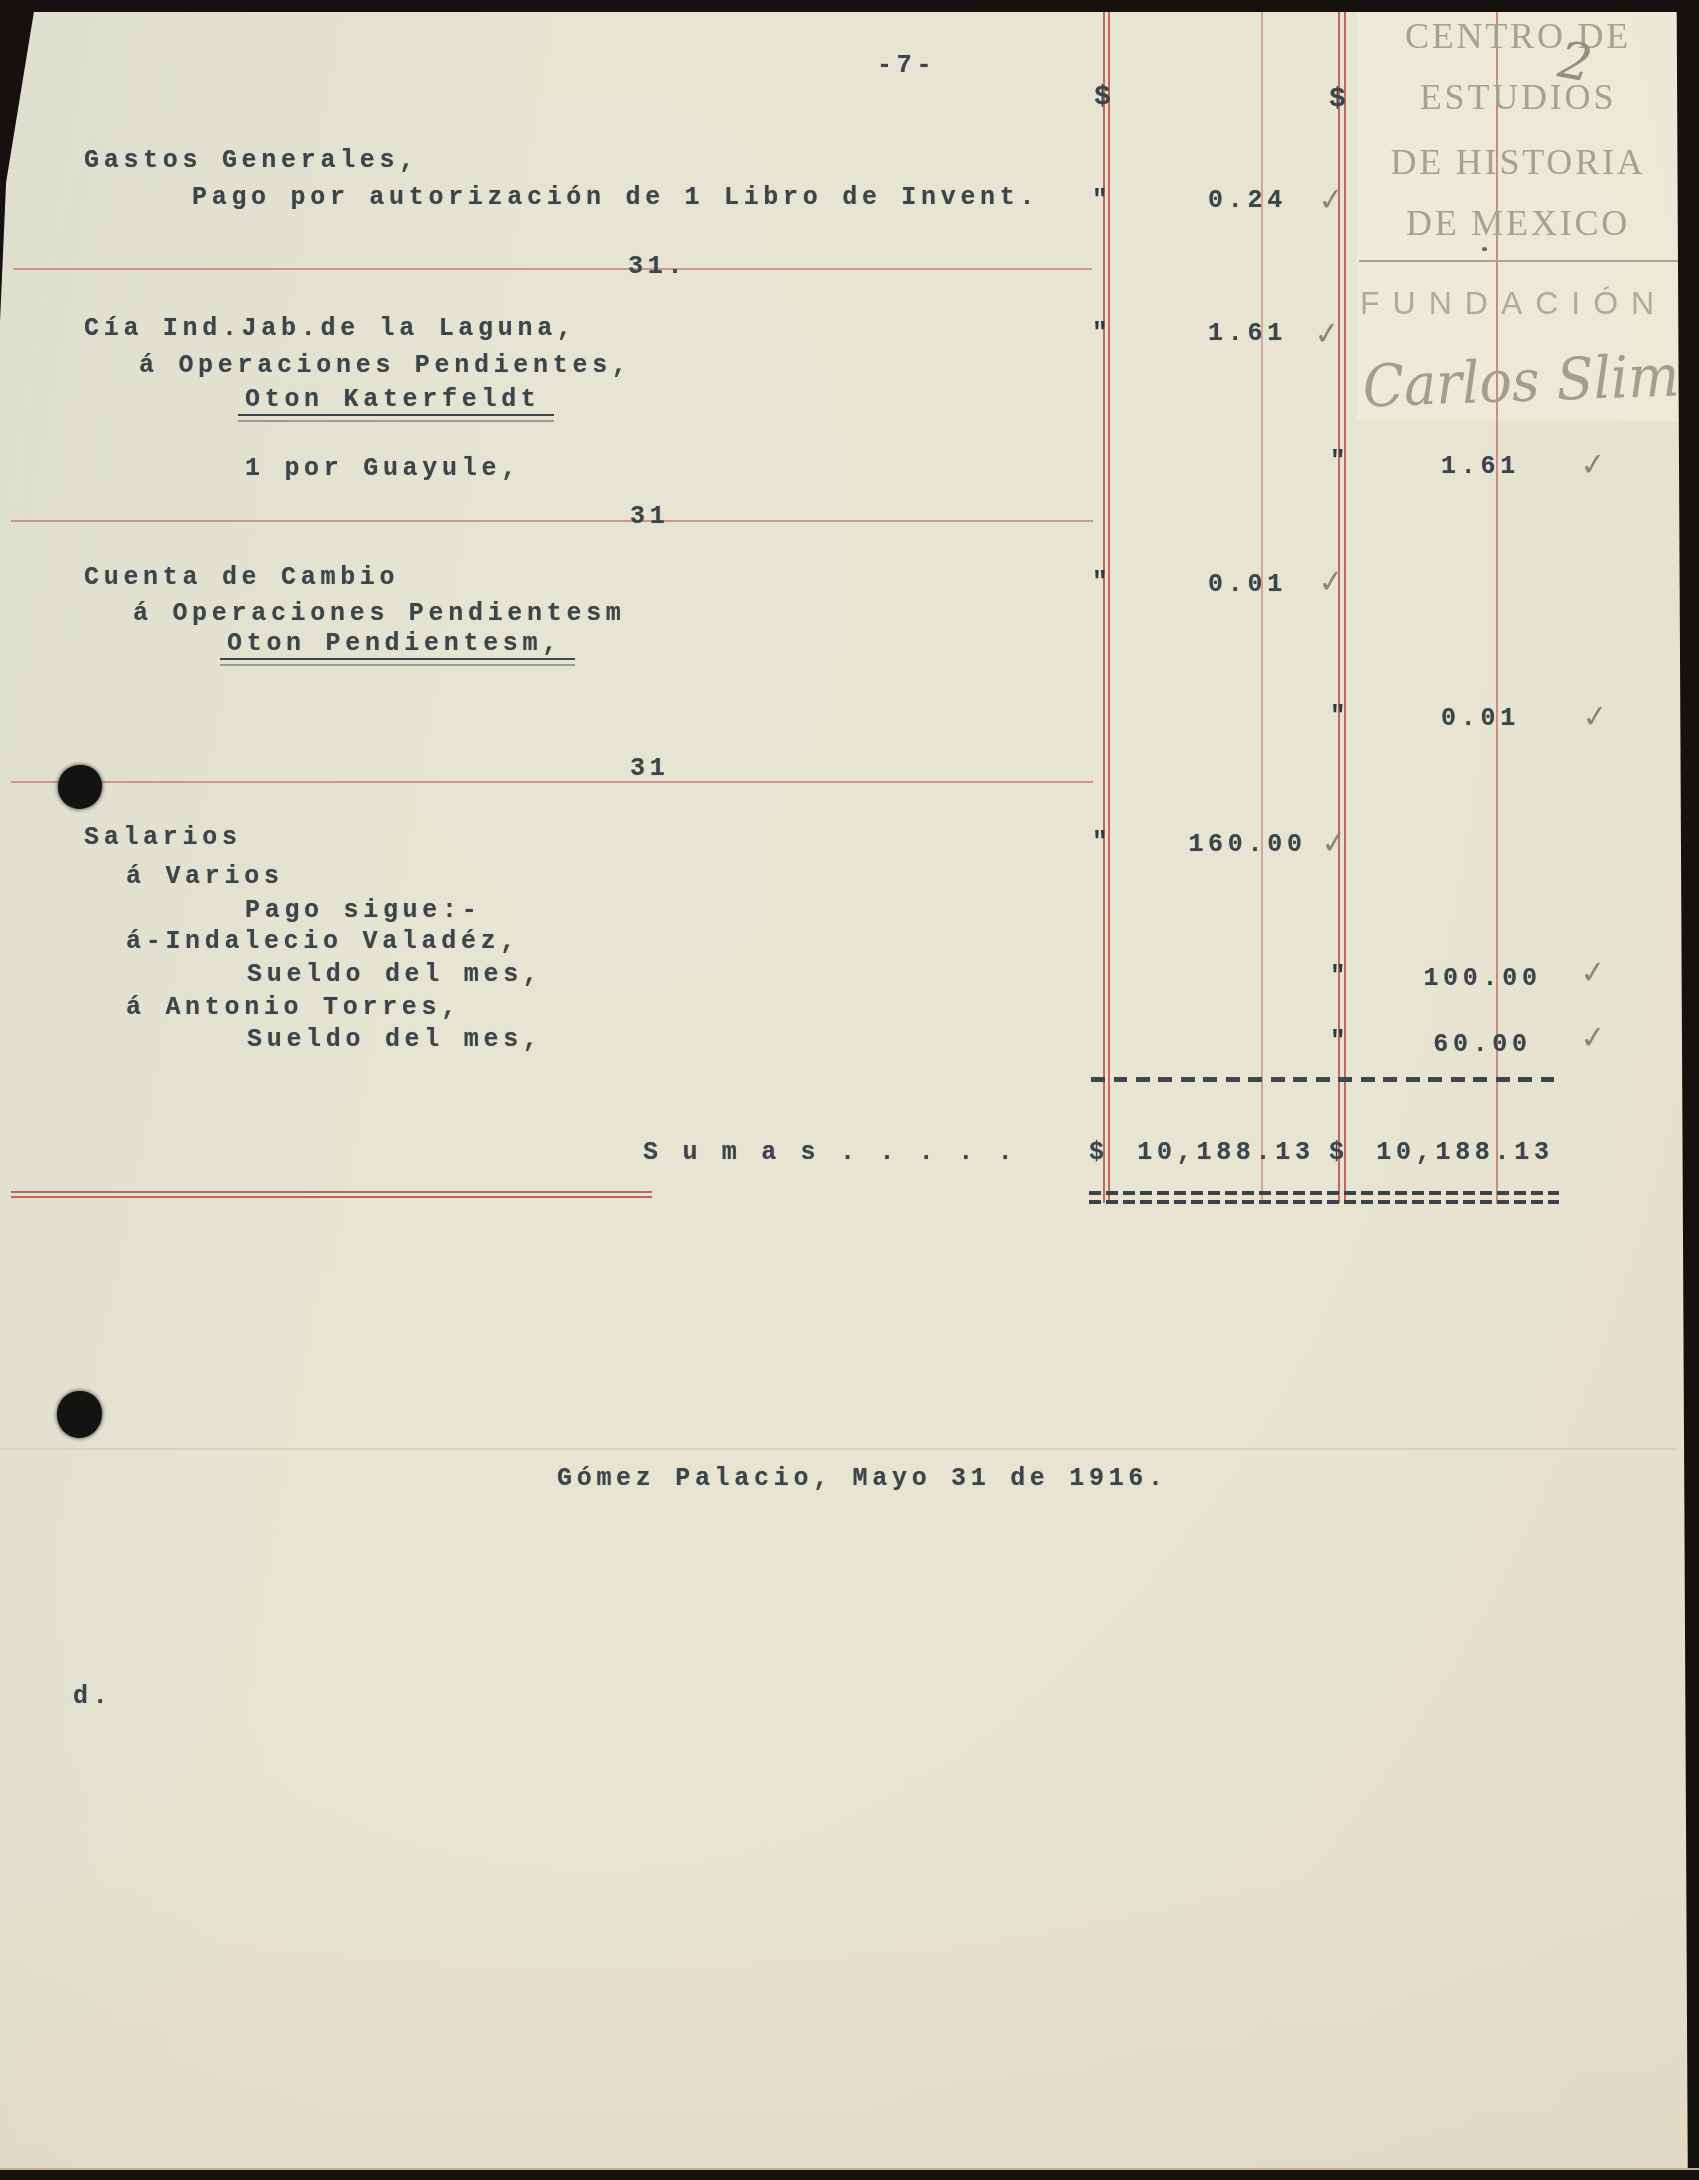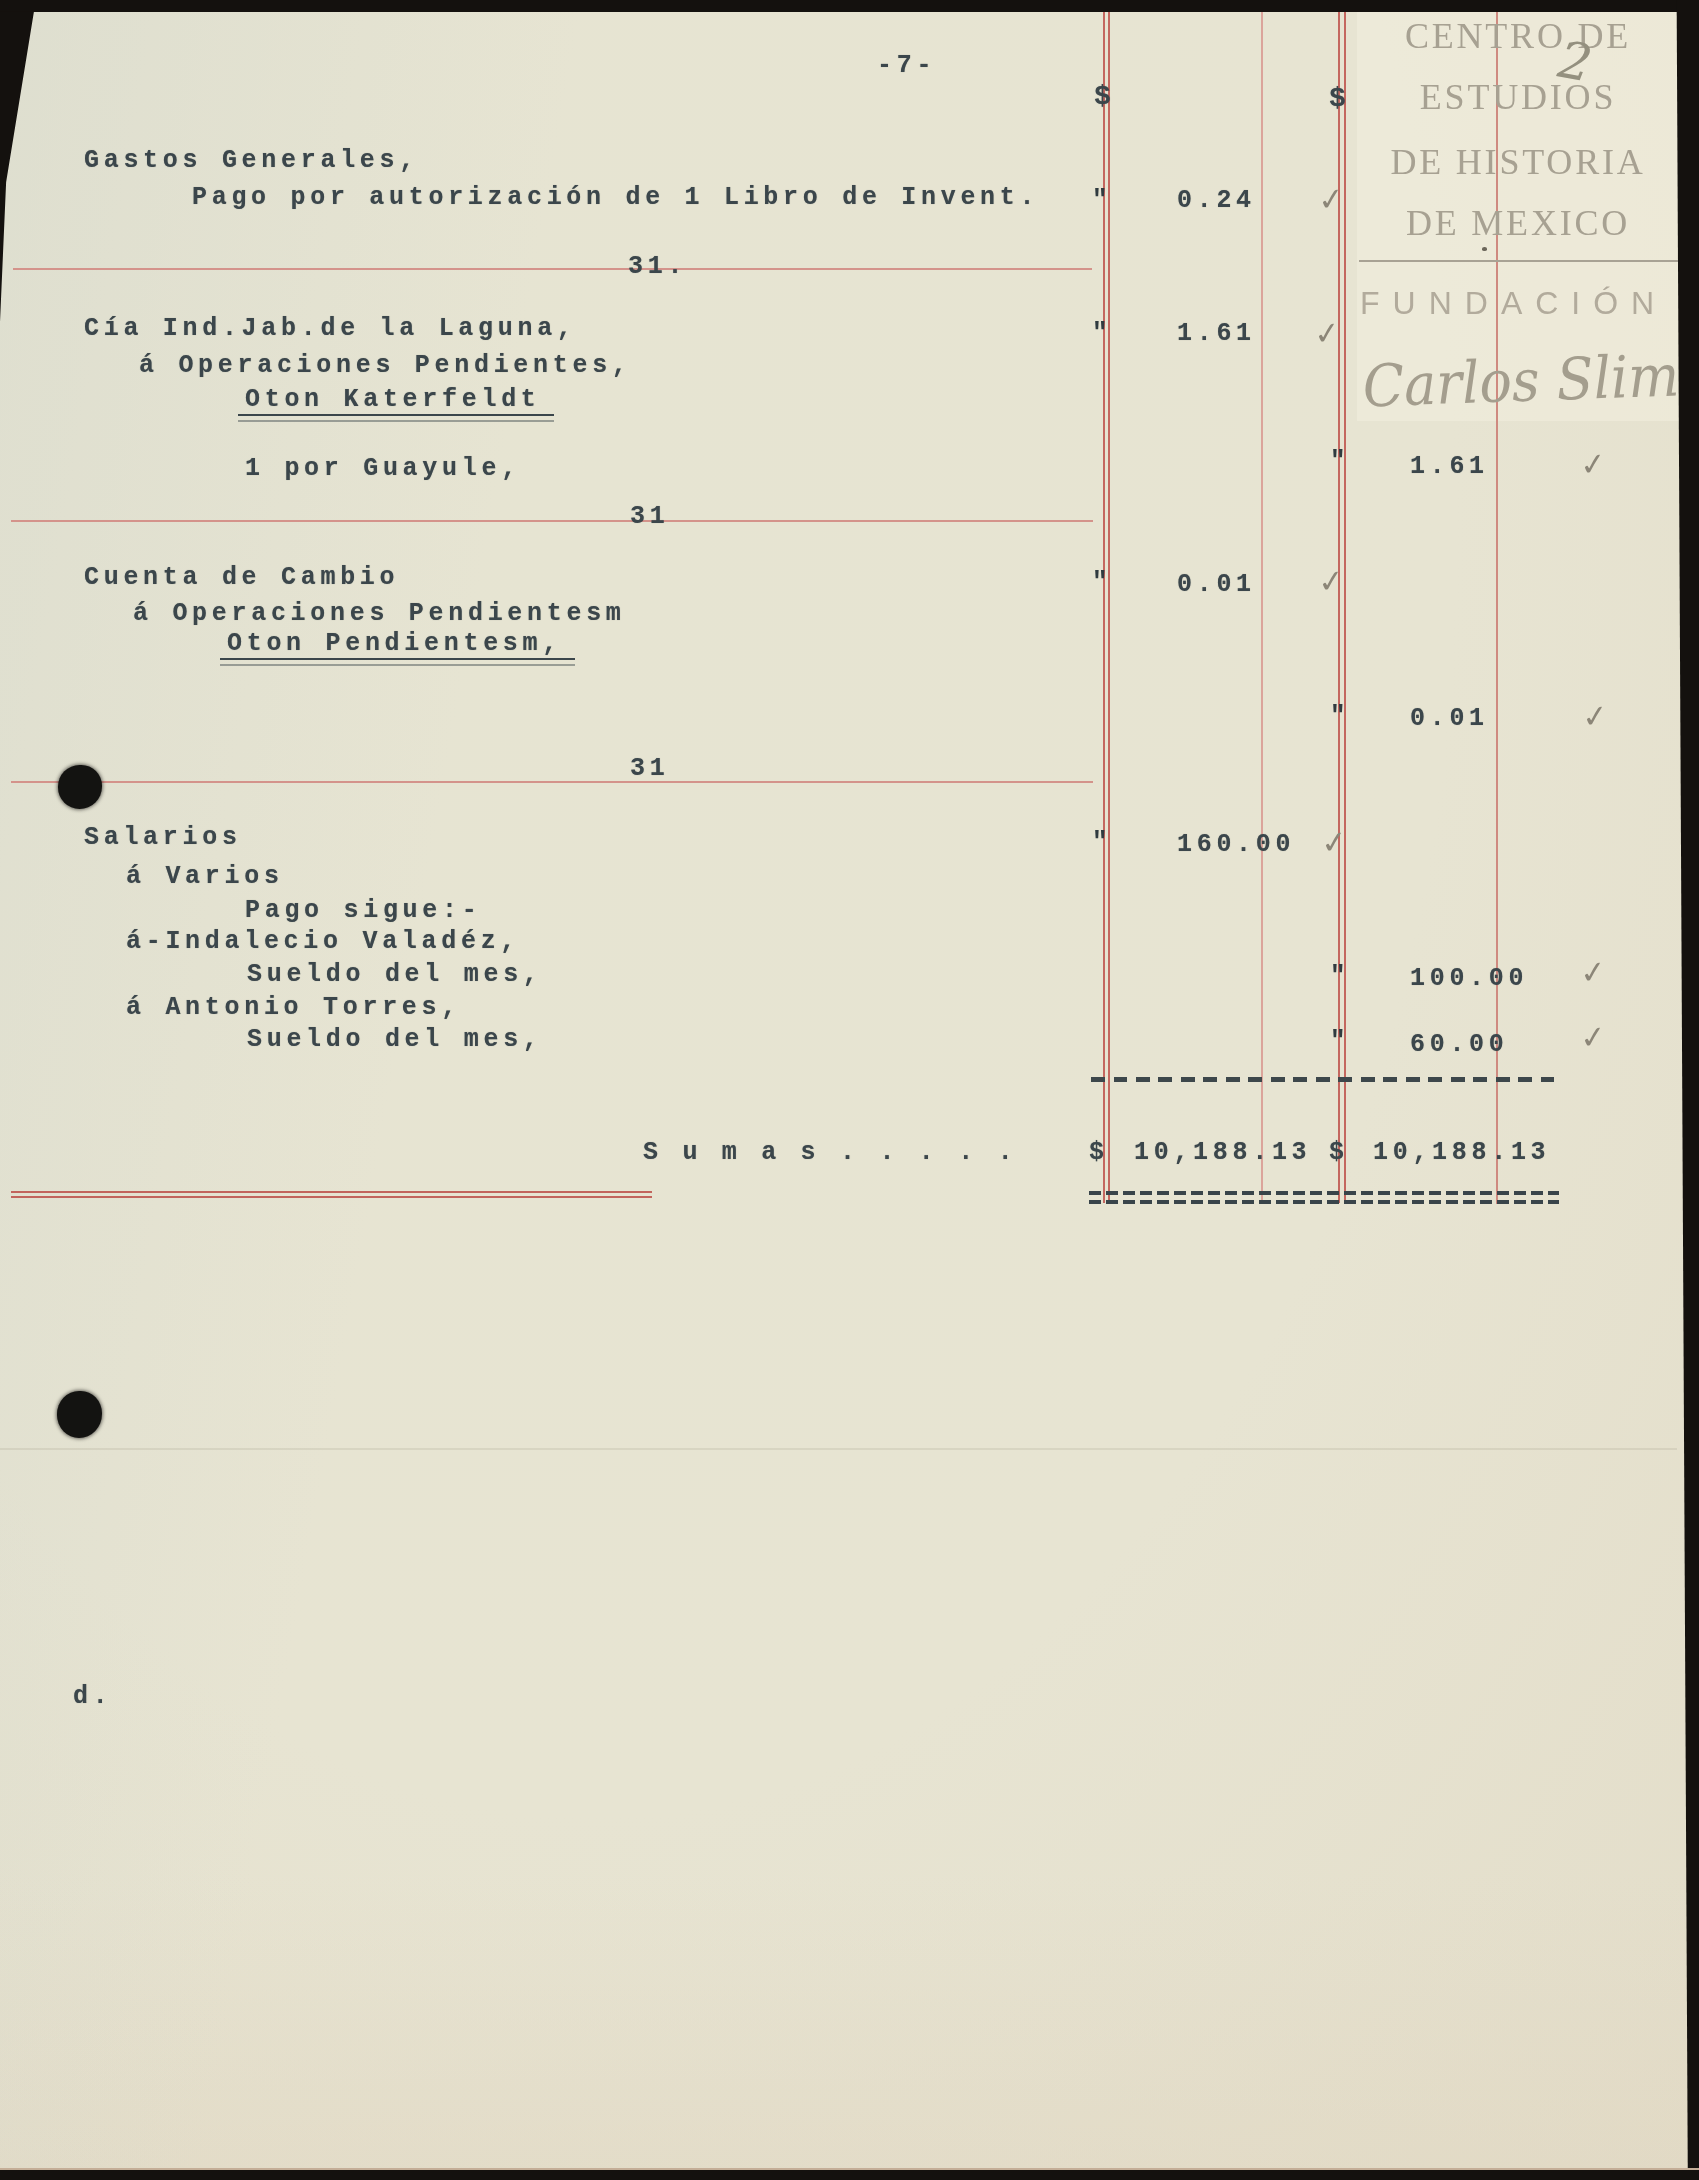--- a/index.html
+++ b/index.html
@@ -13,7 +13,7 @@
   
   .t{position:absolute;color:#3b464b;font-size:25px;font-weight:700;letter-spacing:4.7px;
      white-space:pre;line-height:1.1;text-shadow:0 0 0.9px rgba(59,70,75,.45);}
-  .amt{text-align:left;}
+  .amt{text-align:center;}
   .chk{position:absolute;color:#8c8678;font-family:"DejaVu Sans",sans-serif;font-size:31px;
        font-weight:400;transform:rotate(-6deg);text-shadow:none;}
   .ditto{position:absolute;color:#303b40;font-size:26px;font-weight:700;}

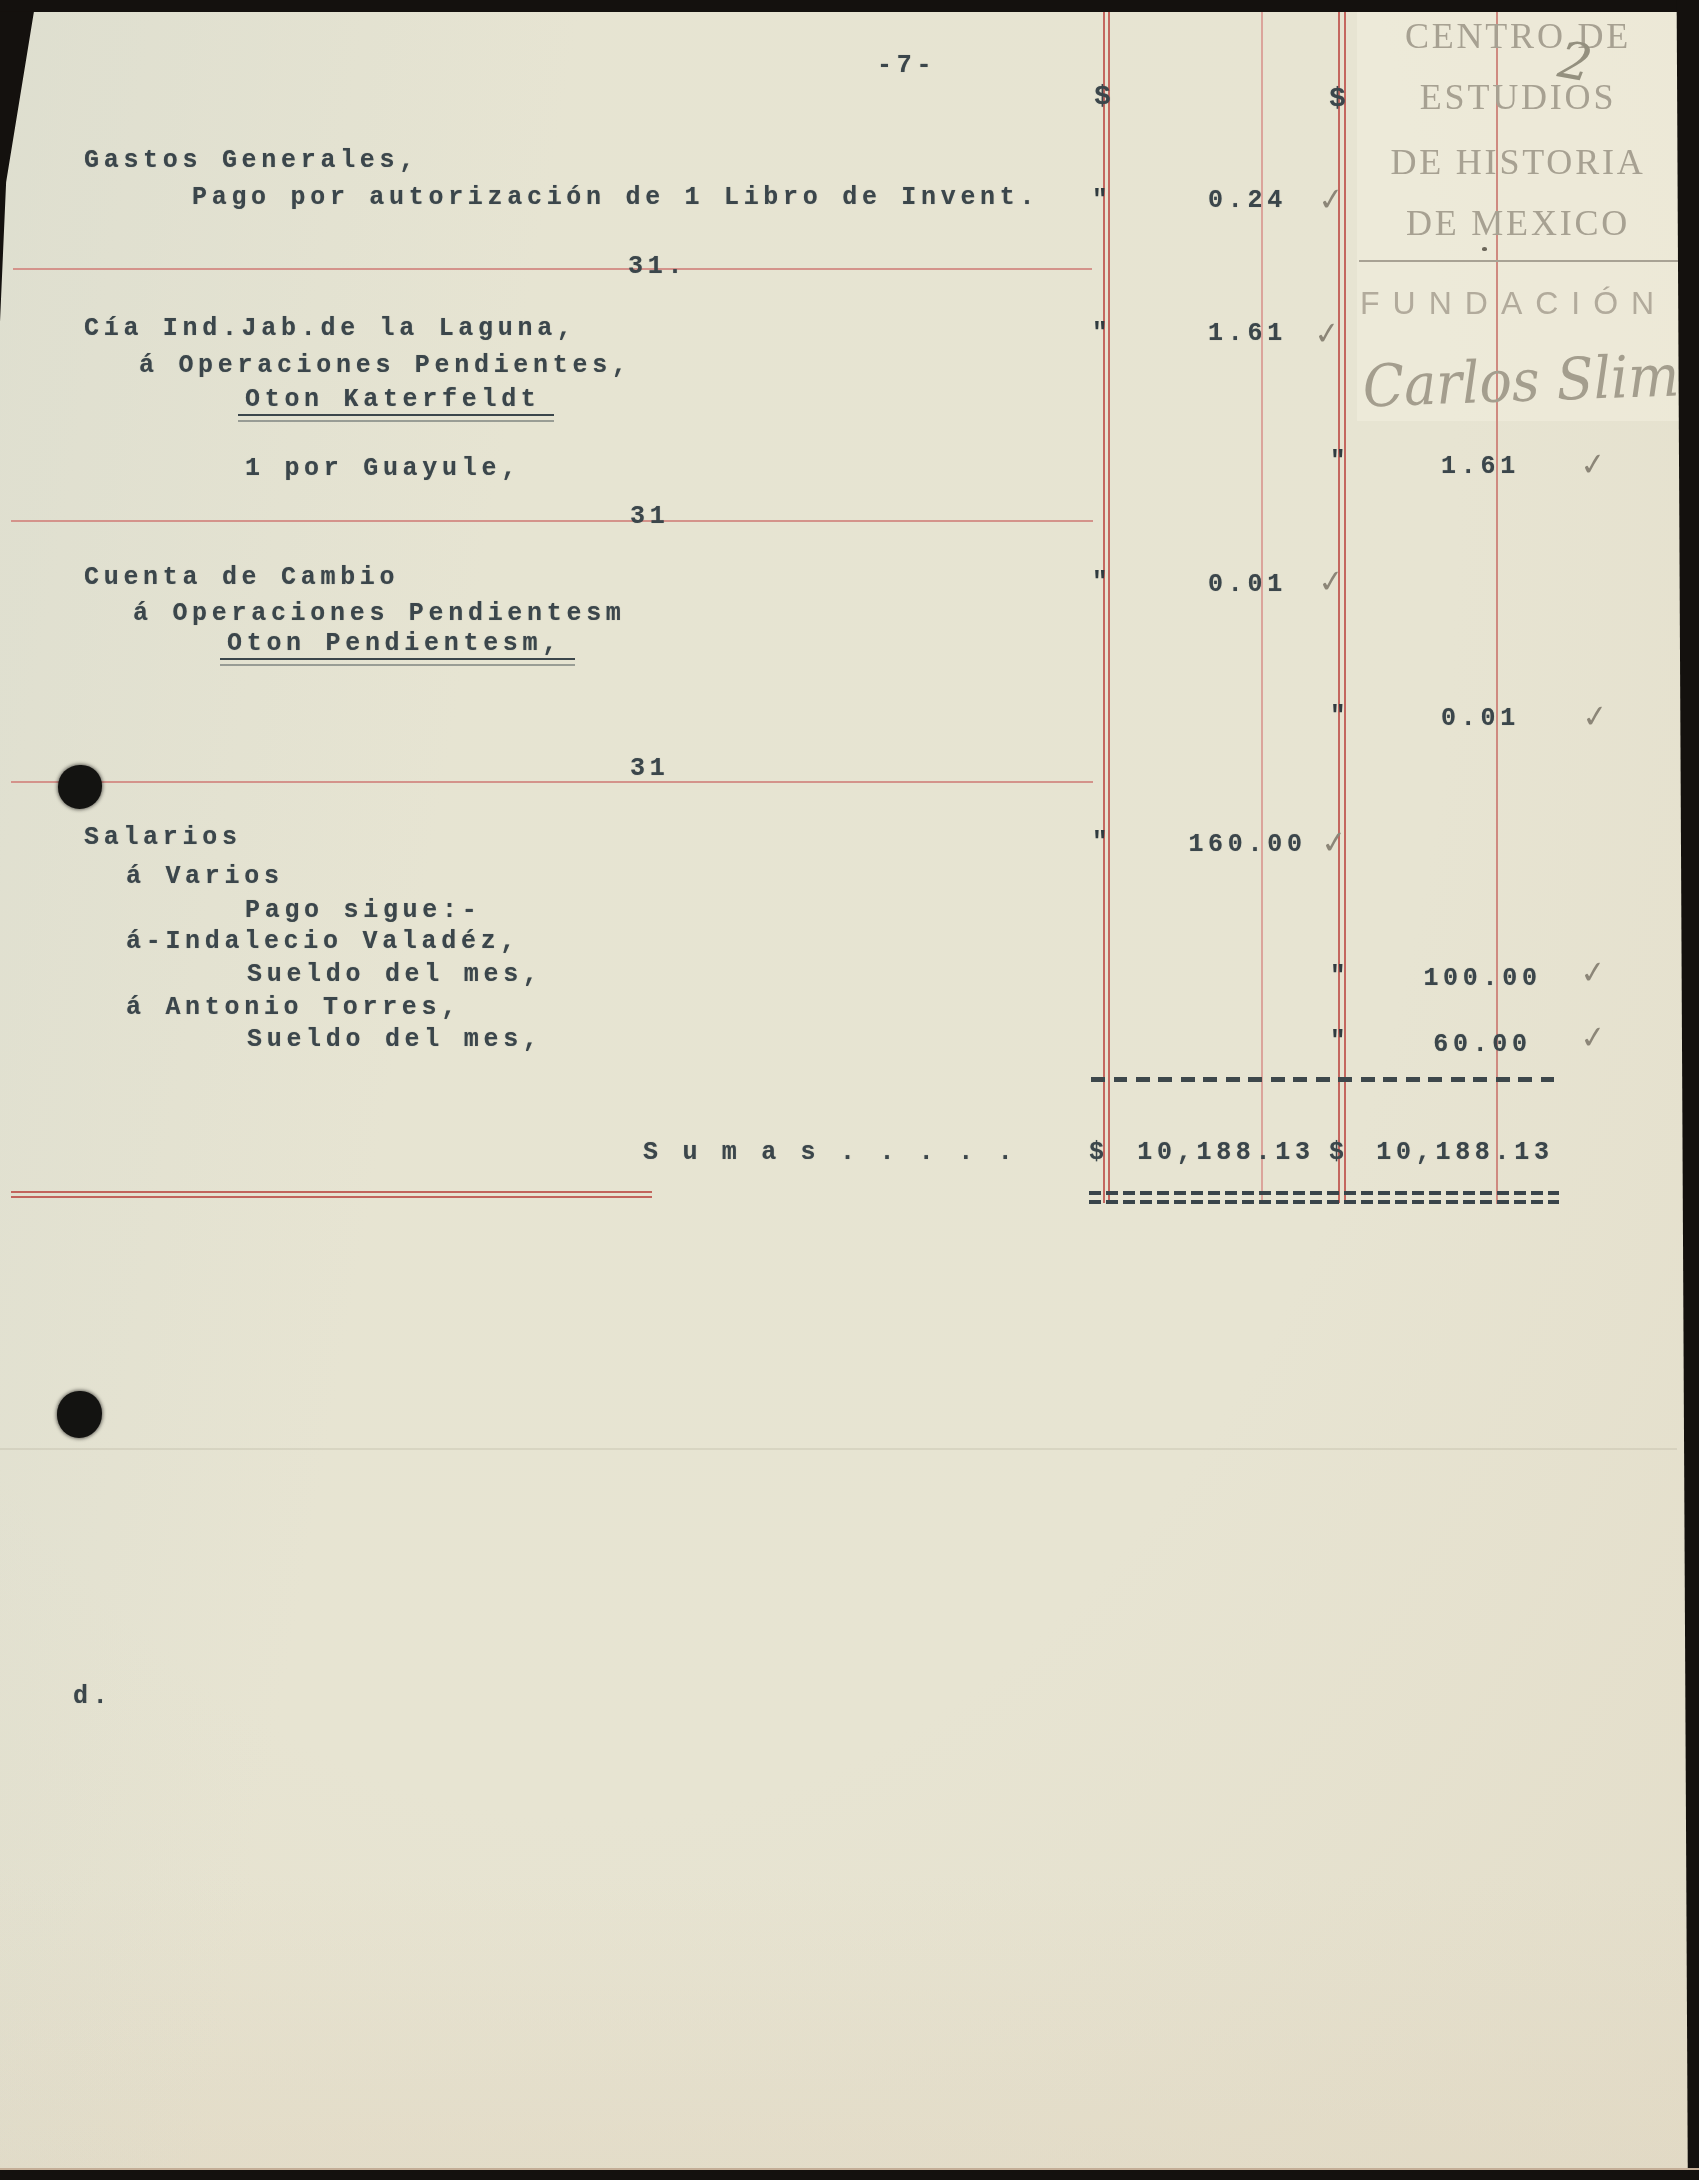--- a/index.html
+++ b/index.html
@@ -134,6 +134,7 @@
   <div class="redDouble" style="left:11.2px;top:1196px;width:641px"></div>
 
   <div class="crease"></div>
+  <div class="t" style="left:557px;top:1465px">Gómez Palacio, Mayo 31 de 1916.</div>
   <div class="t" style="left:73px;top:1683px">d.</div>
 
   <div class="hole" style="left:58px;top:765px;width:44px;height:44px"></div>

